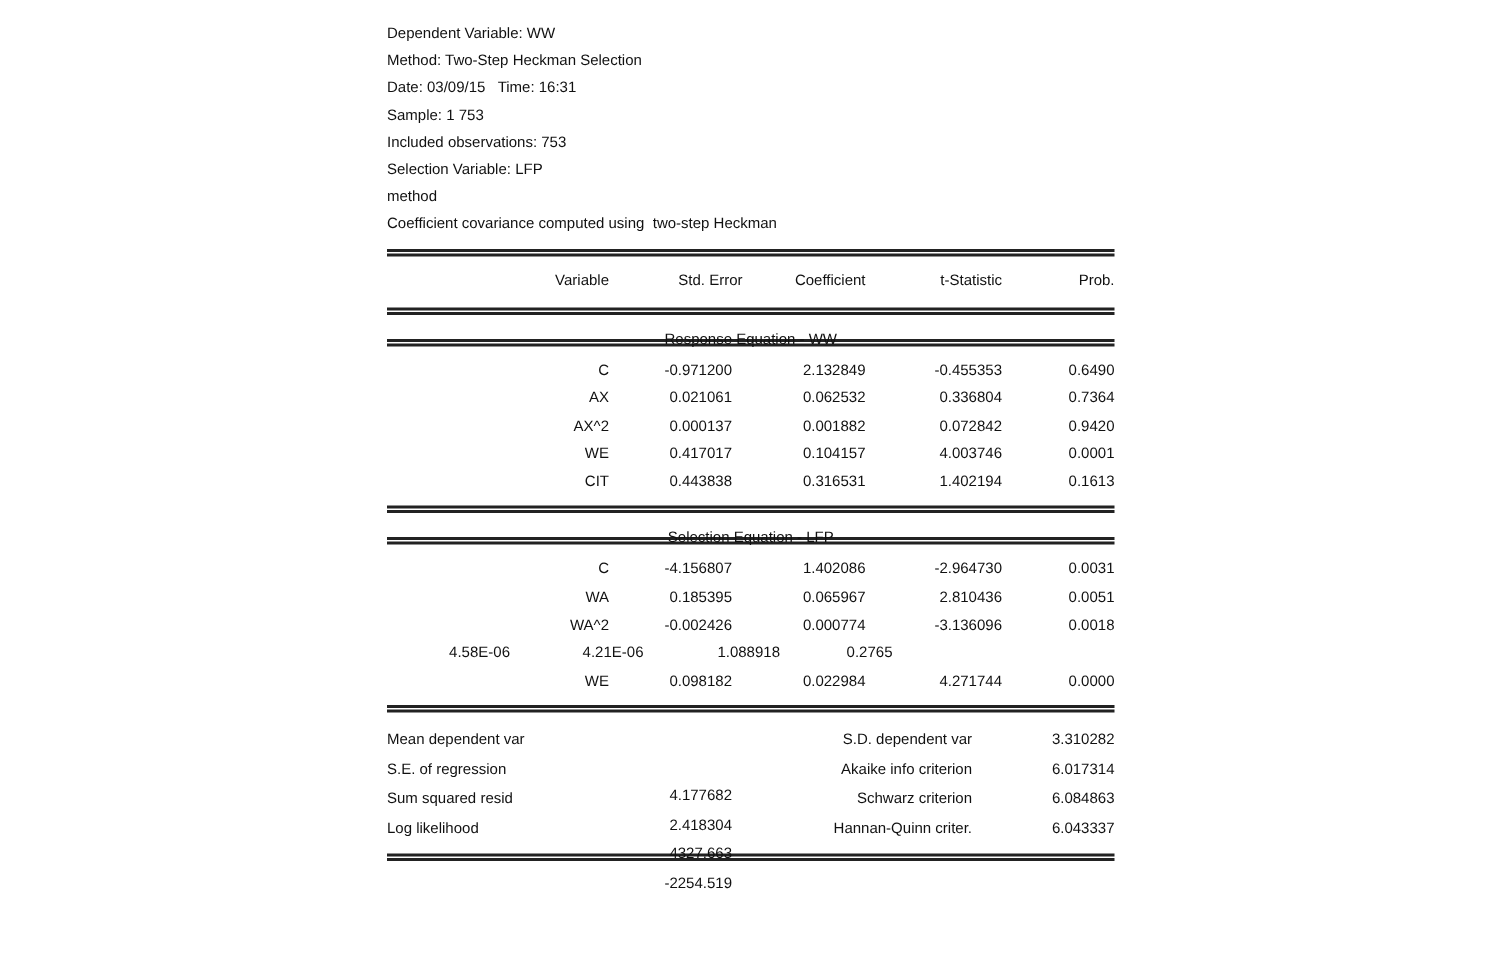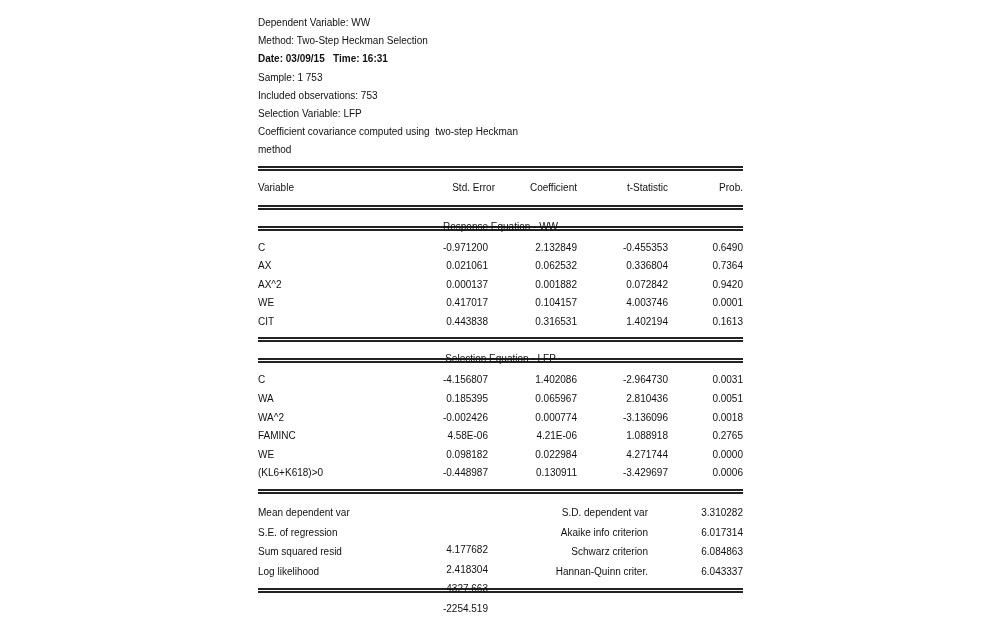--- a/index.html
+++ b/index.html
@@ -70,7 +70,7 @@
   <div>
     <div class="header-line">Dependent Variable: WW</div>
     <div class="header-line">Method: Two-Step Heckman Selection</div>
-    <div class="header-line" style="white-space:pre;font-weight:bold;">Date: 03/09/15   Time: 16:31</div>
+    <div class="header-line" style="white-space:pre;">Date: 03/09/15   Time: 16:31</div>
     <div class="header-line">Sample: 1 753</div>
     <div class="header-line">Included observations: 753</div>
     <div class="header-line">Selection Variable: LFP</div>

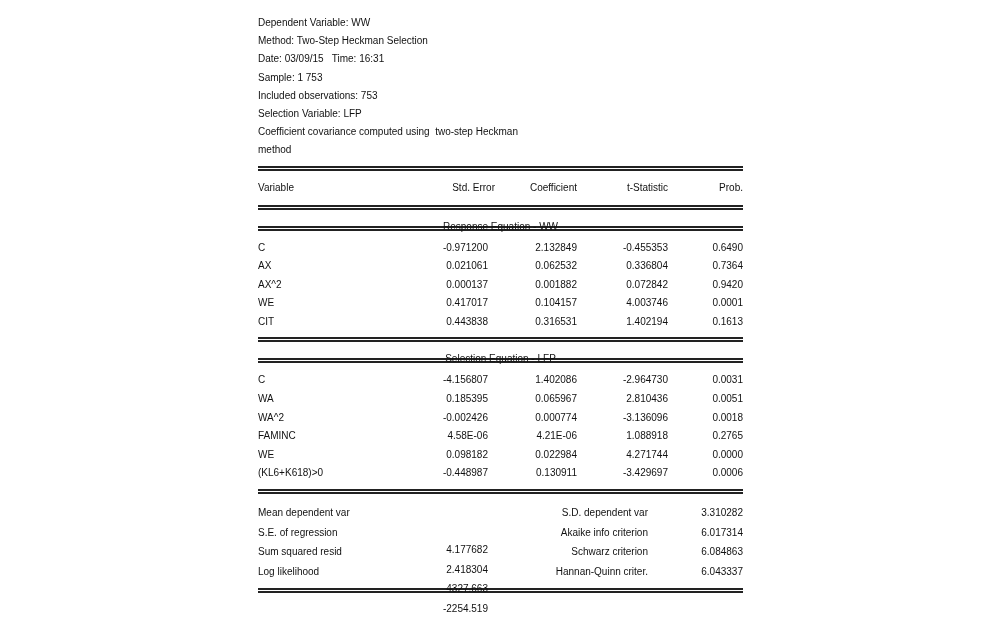--- a/index.html
+++ b/index.html
@@ -74,8 +74,8 @@
     <div class="header-line">Sample: 1 753</div>
     <div class="header-line">Included observations: 753</div>
     <div class="header-line">Selection Variable: LFP</div>
+    <div class="header-line">method</div>
     <div class="header-line" style="white-space:pre;">Coefficient covariance computed using  two-step Heckman</div>
-    <div class="header-line">method</div>
   </div>
 
   <div class="dbl rule-top"></div>

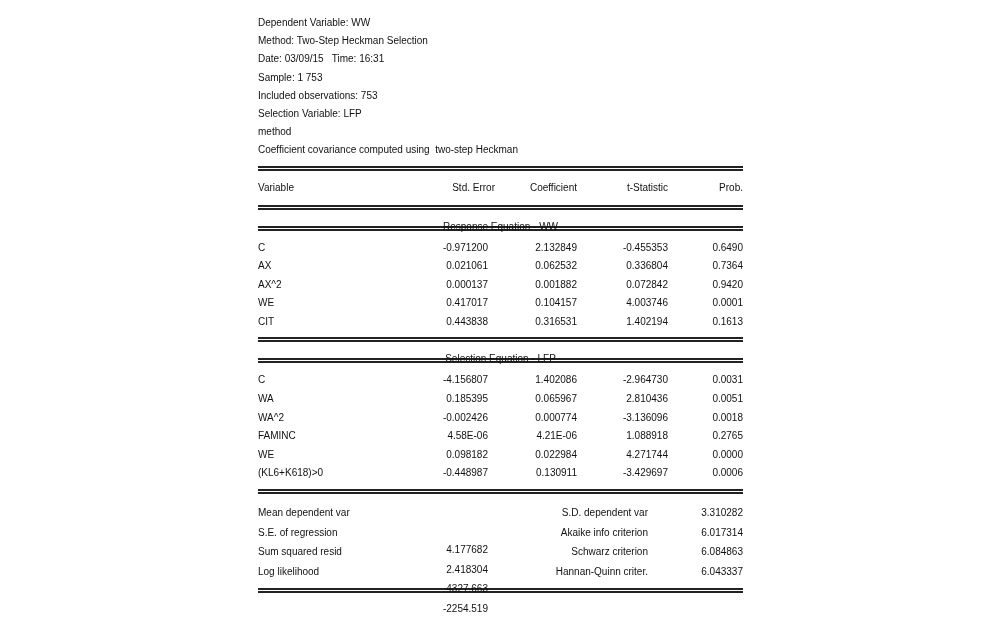--- a/index.html
+++ b/index.html
@@ -36,7 +36,7 @@
     line-height: 18.6px;
     white-space: nowrap;
   }
-  .c-var { width: 148px; text-align: left; }
+  .c-var { width: 148px; text-align: right; }
   .c-num { text-align: right; }
   .c1 { width: 82px; }
   .c2 { width: 89px; }

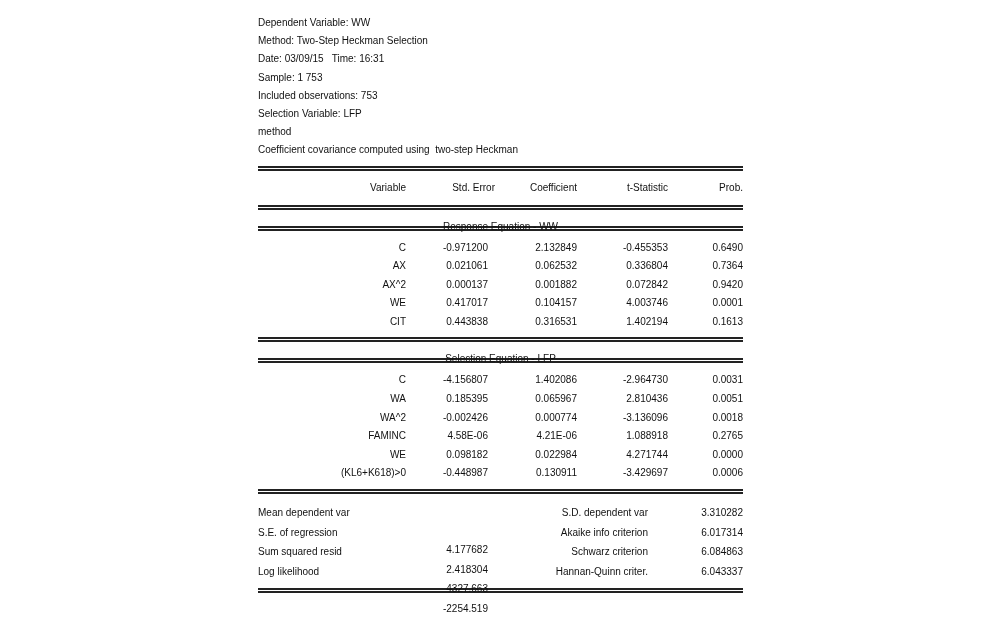--- a/index.html
+++ b/index.html
@@ -161,7 +161,6 @@
       <div class="c-num c4">0.0018</div>
     </div>
     <div class="row">
-      <div class="c-var">FAMINC</div>
       <div class="c-num c1">4.58E-06</div>
       <div class="c-num c2">4.21E-06</div>
       <div class="c-num c3">1.088918</div>

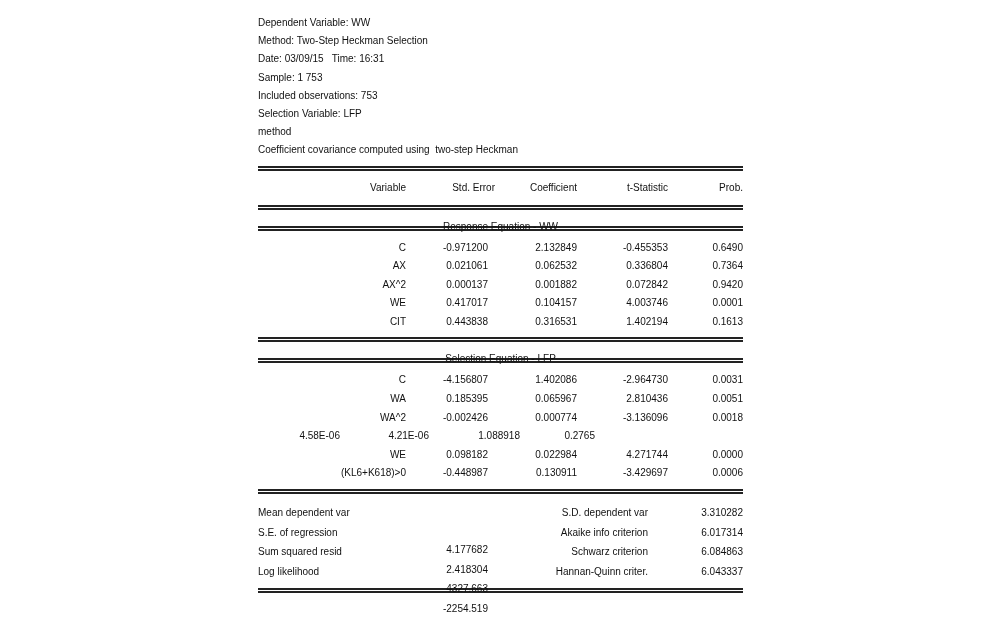--- a/index.html
+++ b/index.html
@@ -173,13 +173,6 @@
       <div class="c-num c3">4.271744</div>
       <div class="c-num c4">0.0000</div>
     </div>
-    <div class="row">
-      <div class="c-var">(KL6+K618)&gt;0</div>
-      <div class="c-num c1">-0.448987</div>
-      <div class="c-num c2">0.130911</div>
-      <div class="c-num c3">-3.429697</div>
-      <div class="c-num c4">0.0006</div>
-    </div>
   </div>
 
   <div class="dbl"></div>

